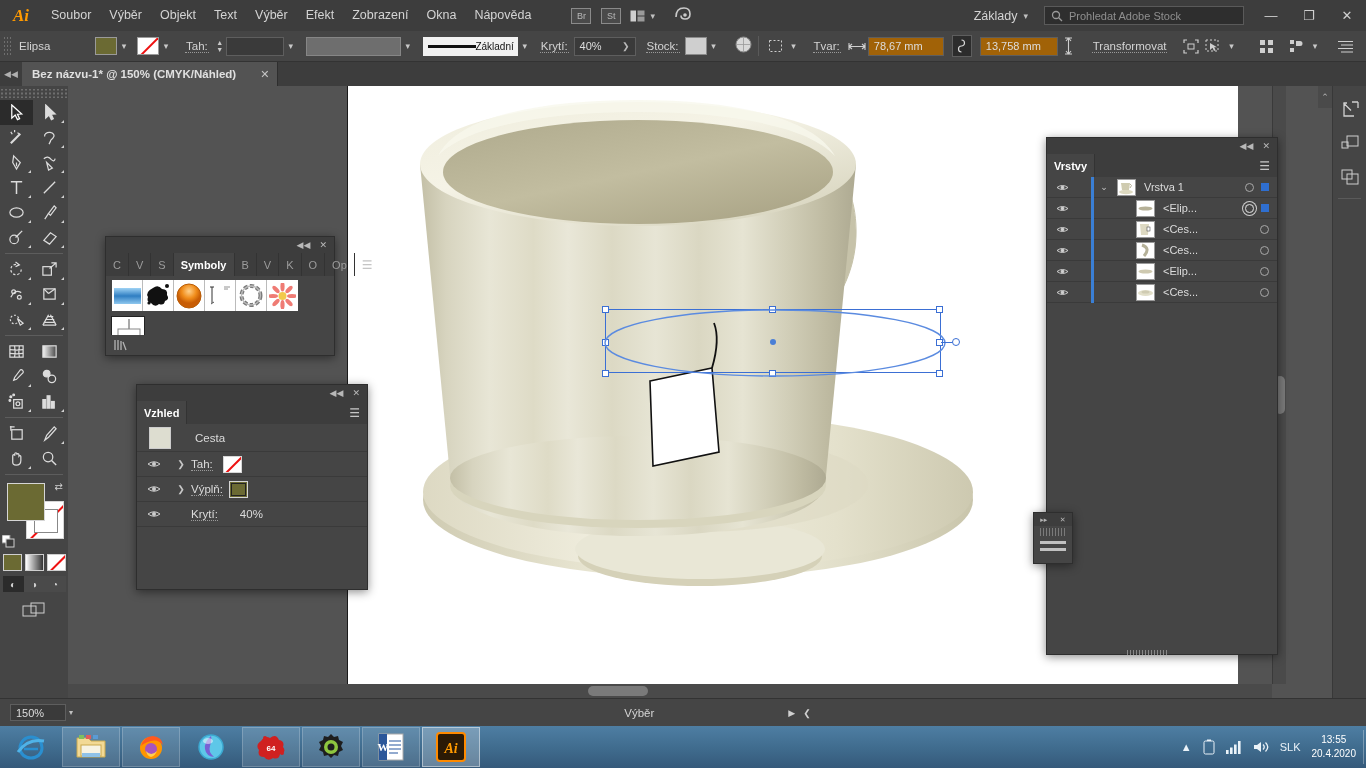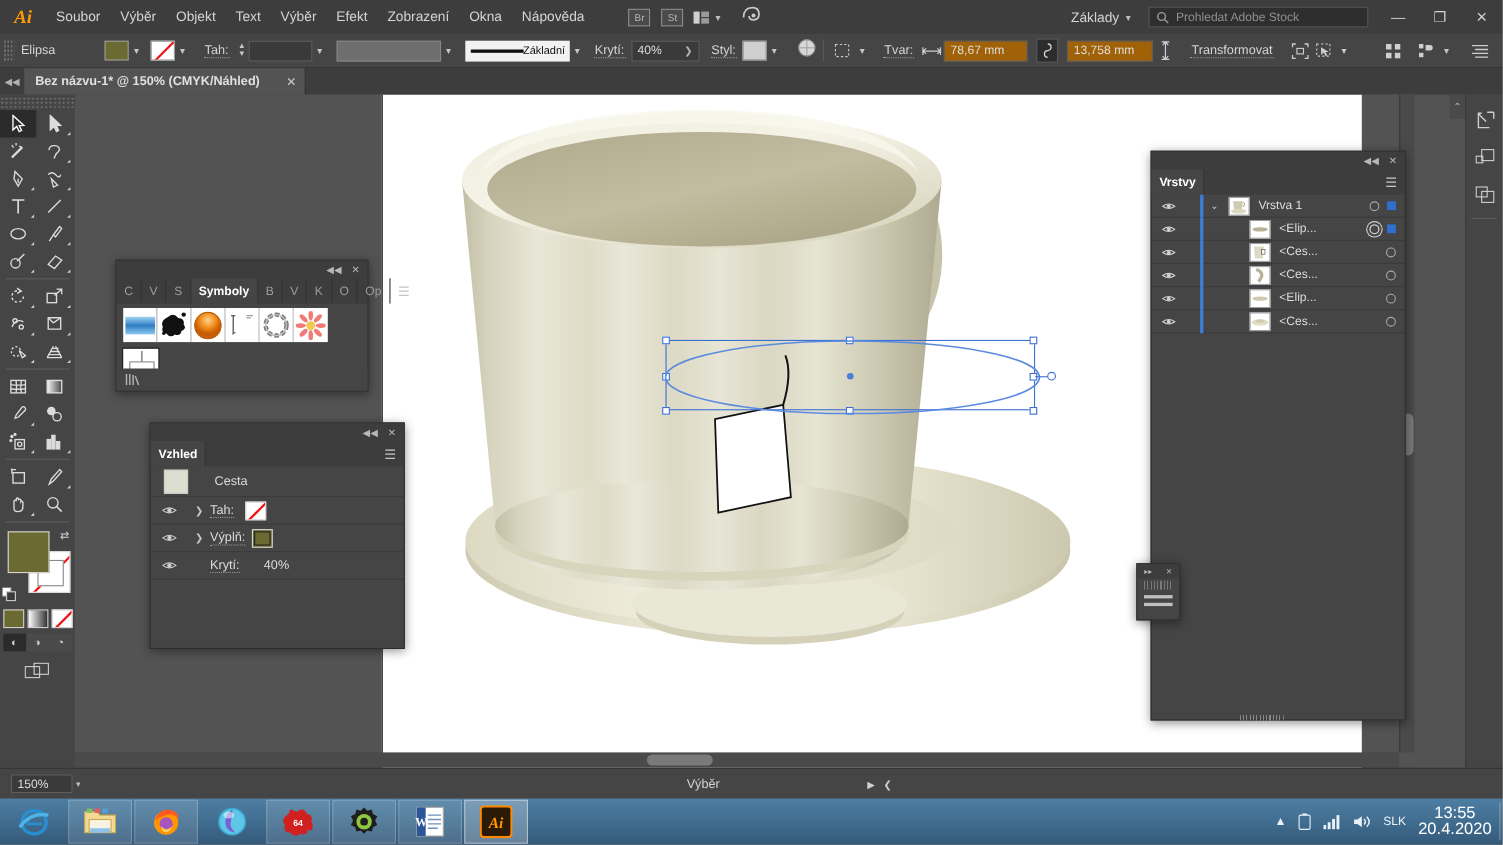--- a/index.html
+++ b/index.html
@@ -322,7 +322,7 @@
       <span style="font-size:9px;color:#b8b8b8">❯</span>
     </div>
 
-    <div class="cb-label dotted" style="margin-left:10px">Styl:</div>
+    <div class="cb-label dotted" style="margin-left:10px">Stock:</div>
     <div style="width:22px;height:18px;background:#cfcfcf;border:1px solid #8a8a8a"></div>
     <div class="cb-drop">▾</div>
 

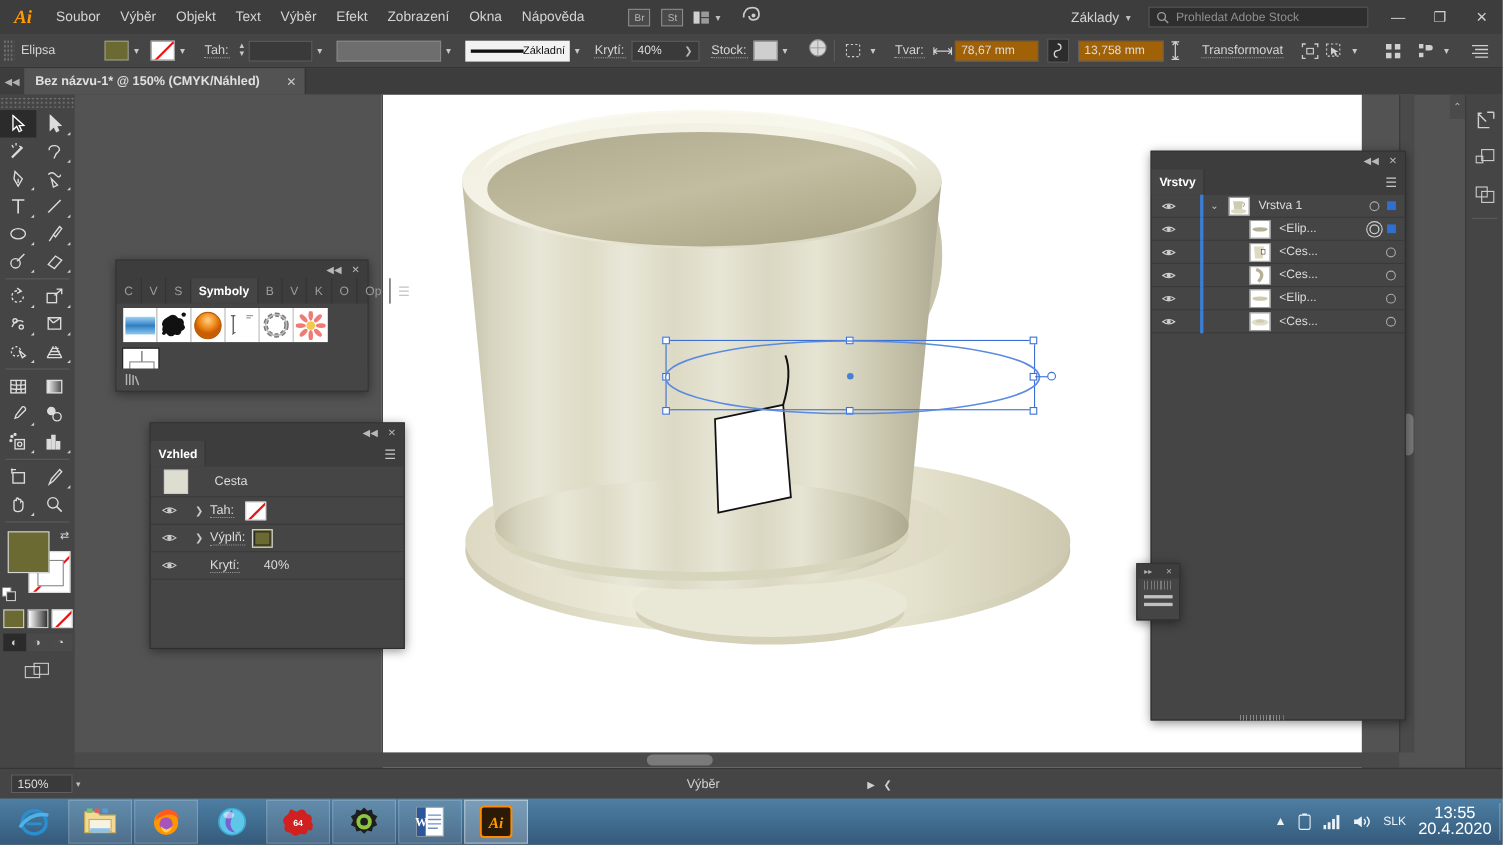--- a/index.html
+++ b/index.html
@@ -237,7 +237,7 @@
   .tb-item.active{background:rgba(255,255,255,.25);border:1px solid rgba(255,255,255,.45);}
   .tb-item.hover{background:rgba(255,255,255,.12);border:1px solid rgba(255,255,255,.2);}
   .tray{margin-left:auto;display:flex;align-items:center;gap:11px;padding-right:10px;color:#eaf2f8;font-size:11px;}
-  .clock{display:flex;flex-direction:column;align-items:center;line-height:14px;font-size:15px;color:#fff;}
+  .clock{display:flex;flex-direction:column;align-items:center;line-height:14px;font-size:10px;color:#fff;}
   .sep-line{position:absolute;right:2px;top:4px;bottom:4px;width:1px;background:rgba(255,255,255,.3);}
 </style>
 </head>

